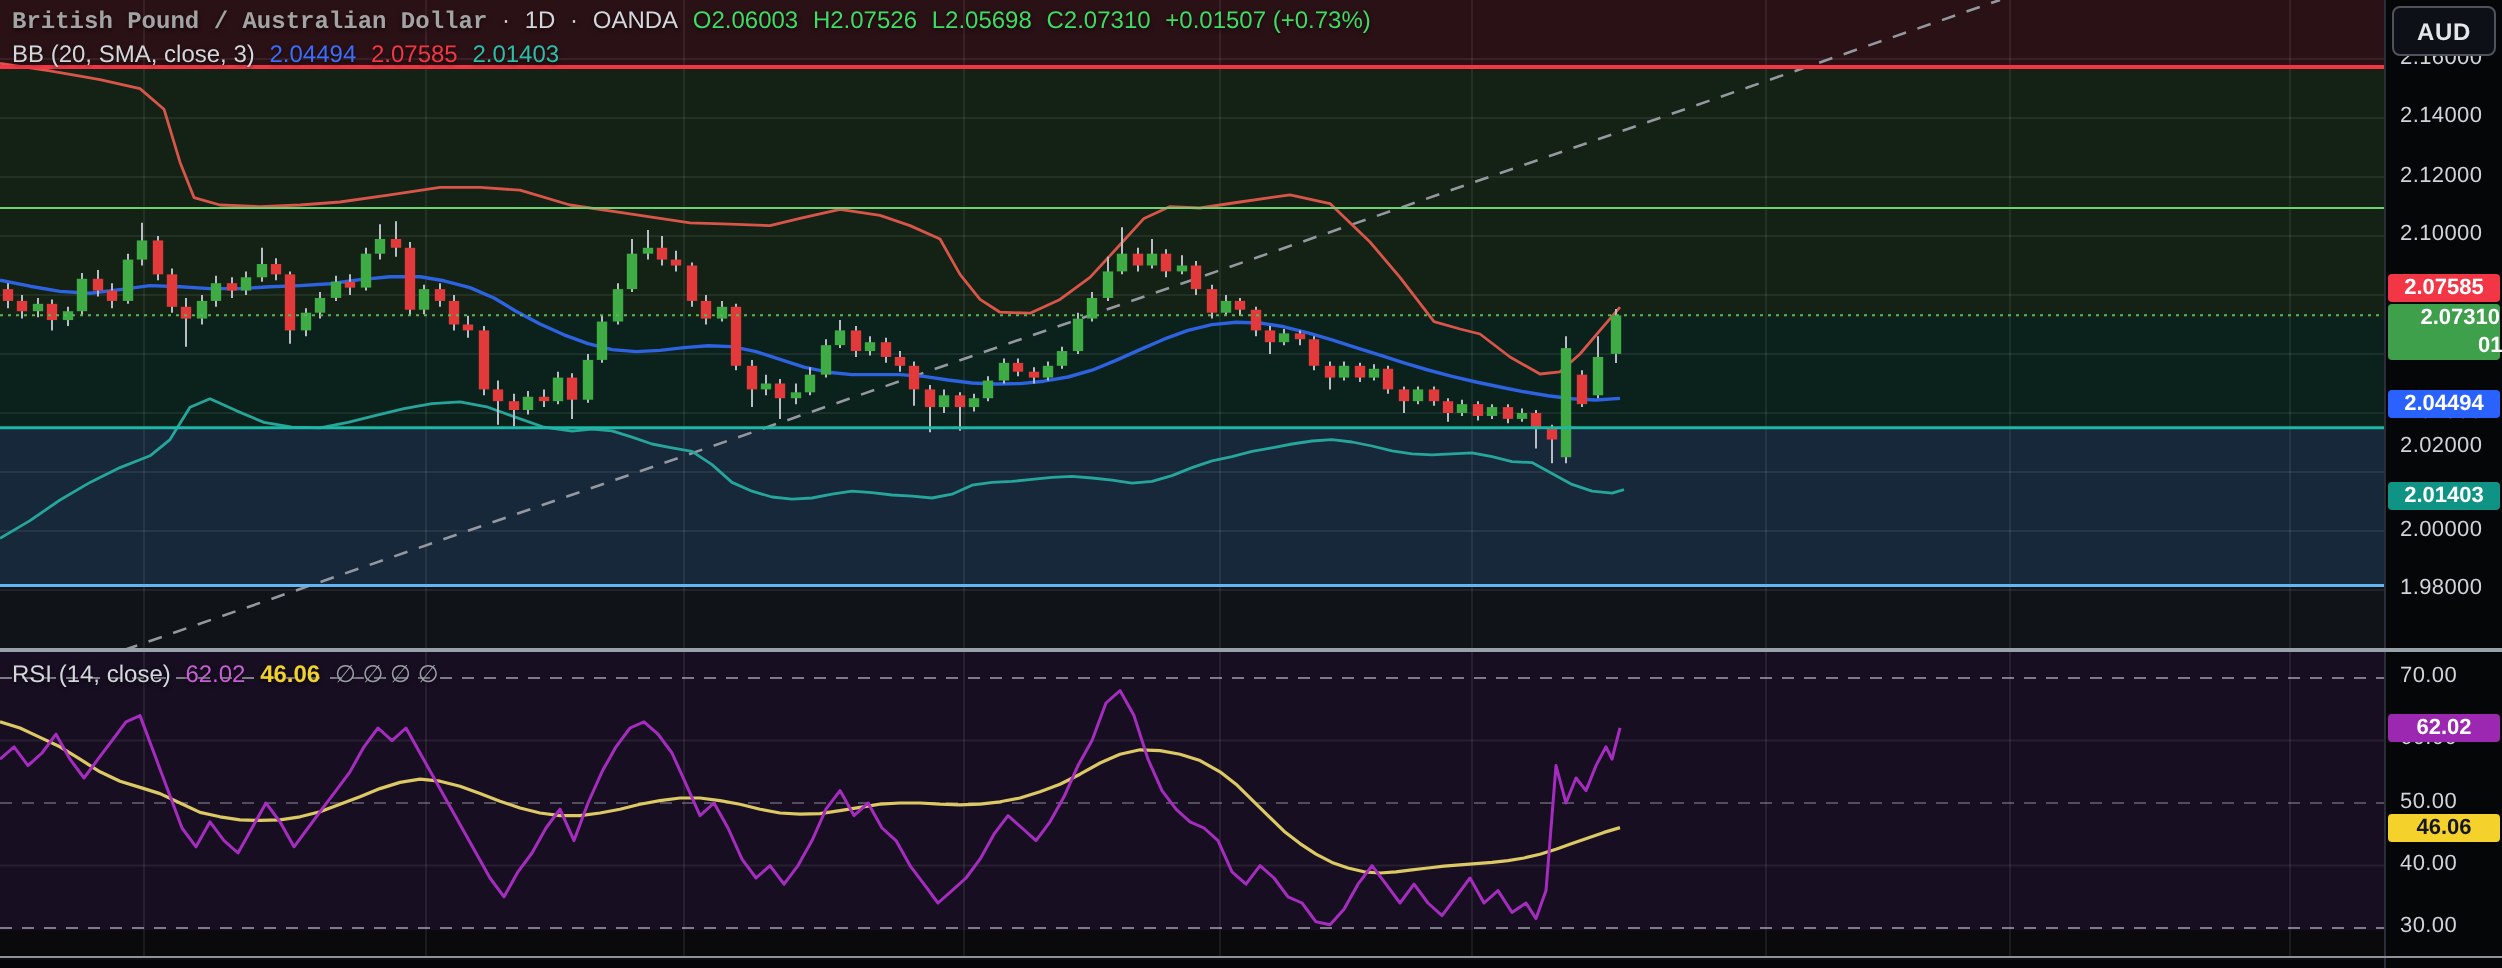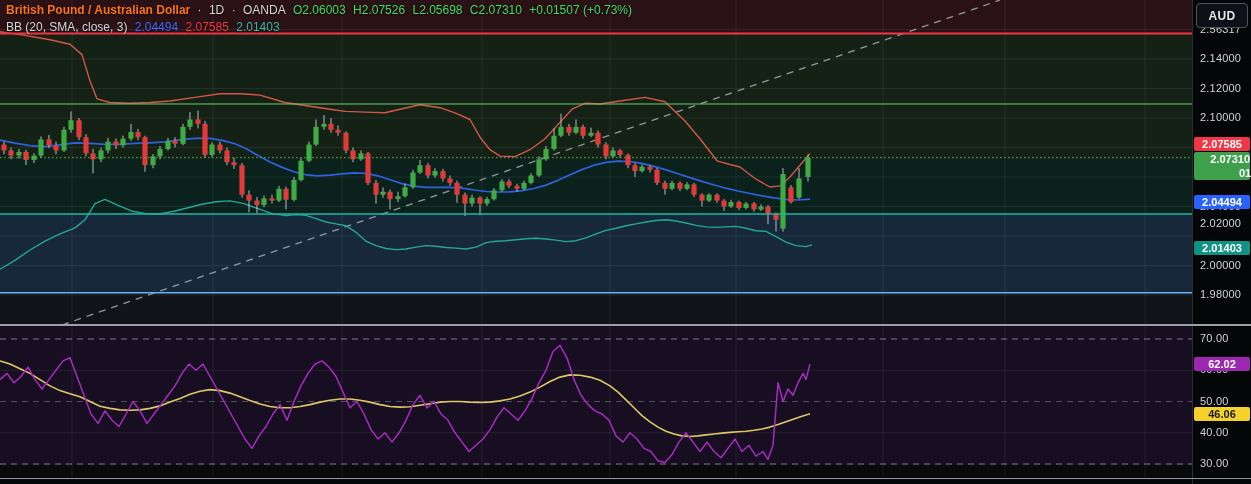--- a/index.html
+++ b/index.html
@@ -10,7 +10,7 @@
   .legend{position:absolute;left:6px;font-size:12px;color:#e6e8ea;white-space:nowrap;
           text-shadow:0 1px 2px rgba(0,0,0,.6);z-index:5;}
   .legend span{margin-right:4px;}
-  .lg-title{font-weight:700;color:#f97316;}
+  .lg-title{font-weight:700;color:#a3a3a3;font-family:Liberation Mono, monospace;}
   .lg-dim{color:#d3d6db;}
   .lg-green{color:#3ddc63;}
   .lg-blue{color:#3d6dff;}

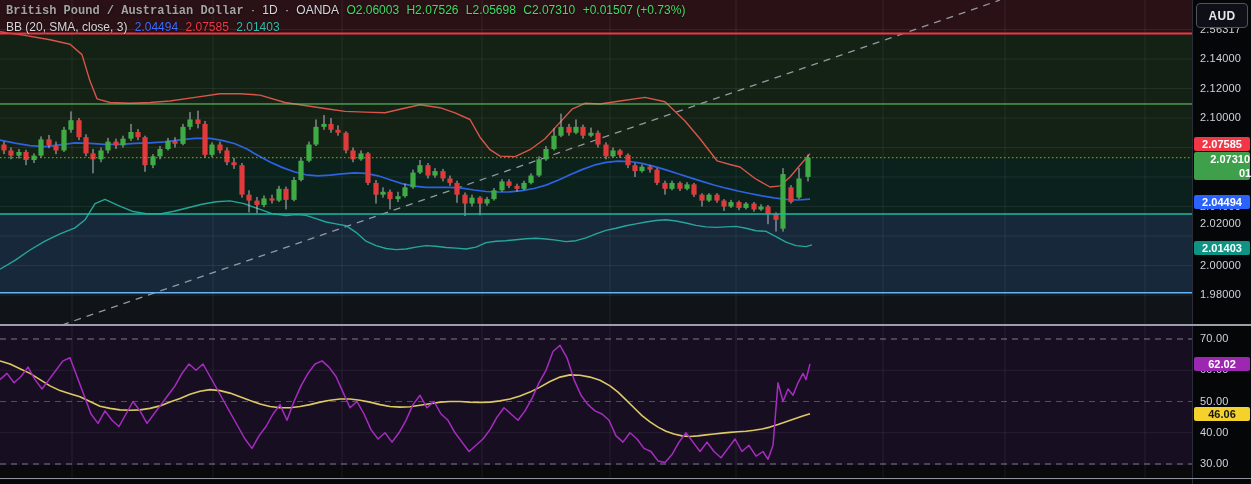--- a/index.html
+++ b/index.html
@@ -353,7 +353,7 @@
   <div class="axis">
     <div class="aud-btn">AUD</div>
     <div id="price-ticks">
-        <div class="tick" style="top: 22.5px;">2.56317</div>
+        <div class="tick" style="top: 22.5px;">2.16000</div>
         <div class="tick" style="top: 52px;">2.14000</div>
         <div class="tick" style="top: 81.5px;">2.12000</div>
         <div class="tick" style="top: 111px;">2.10000</div>

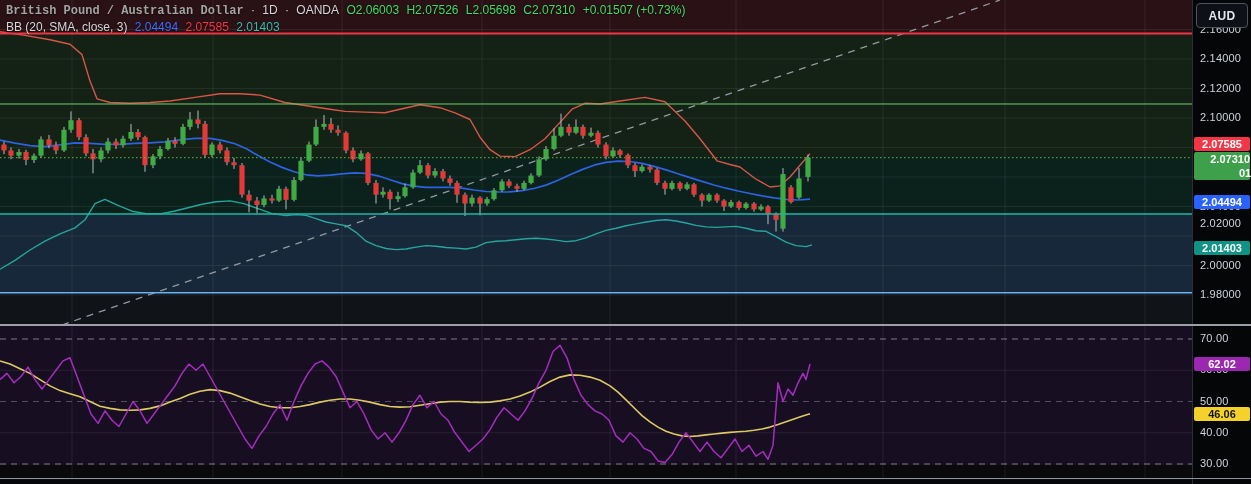--- a/index.html
+++ b/index.html
@@ -346,6 +346,12 @@
       </svg>
   </div>
 
+  <div class="legend" style="top:330px;">
+    <span class="lg-dim">RSI (14, close)</span>
+    <span class="lg-purple">62.02</span>
+    <span class="lg-yellow">46.06</span>
+    <span class="lg-null">∅  ∅  ∅  ∅</span>
+  </div>
 
   <div class="sep" style="top:478px;height:1px;background:#8d929b;"></div>
   <div class="bottom-strip"></div>

